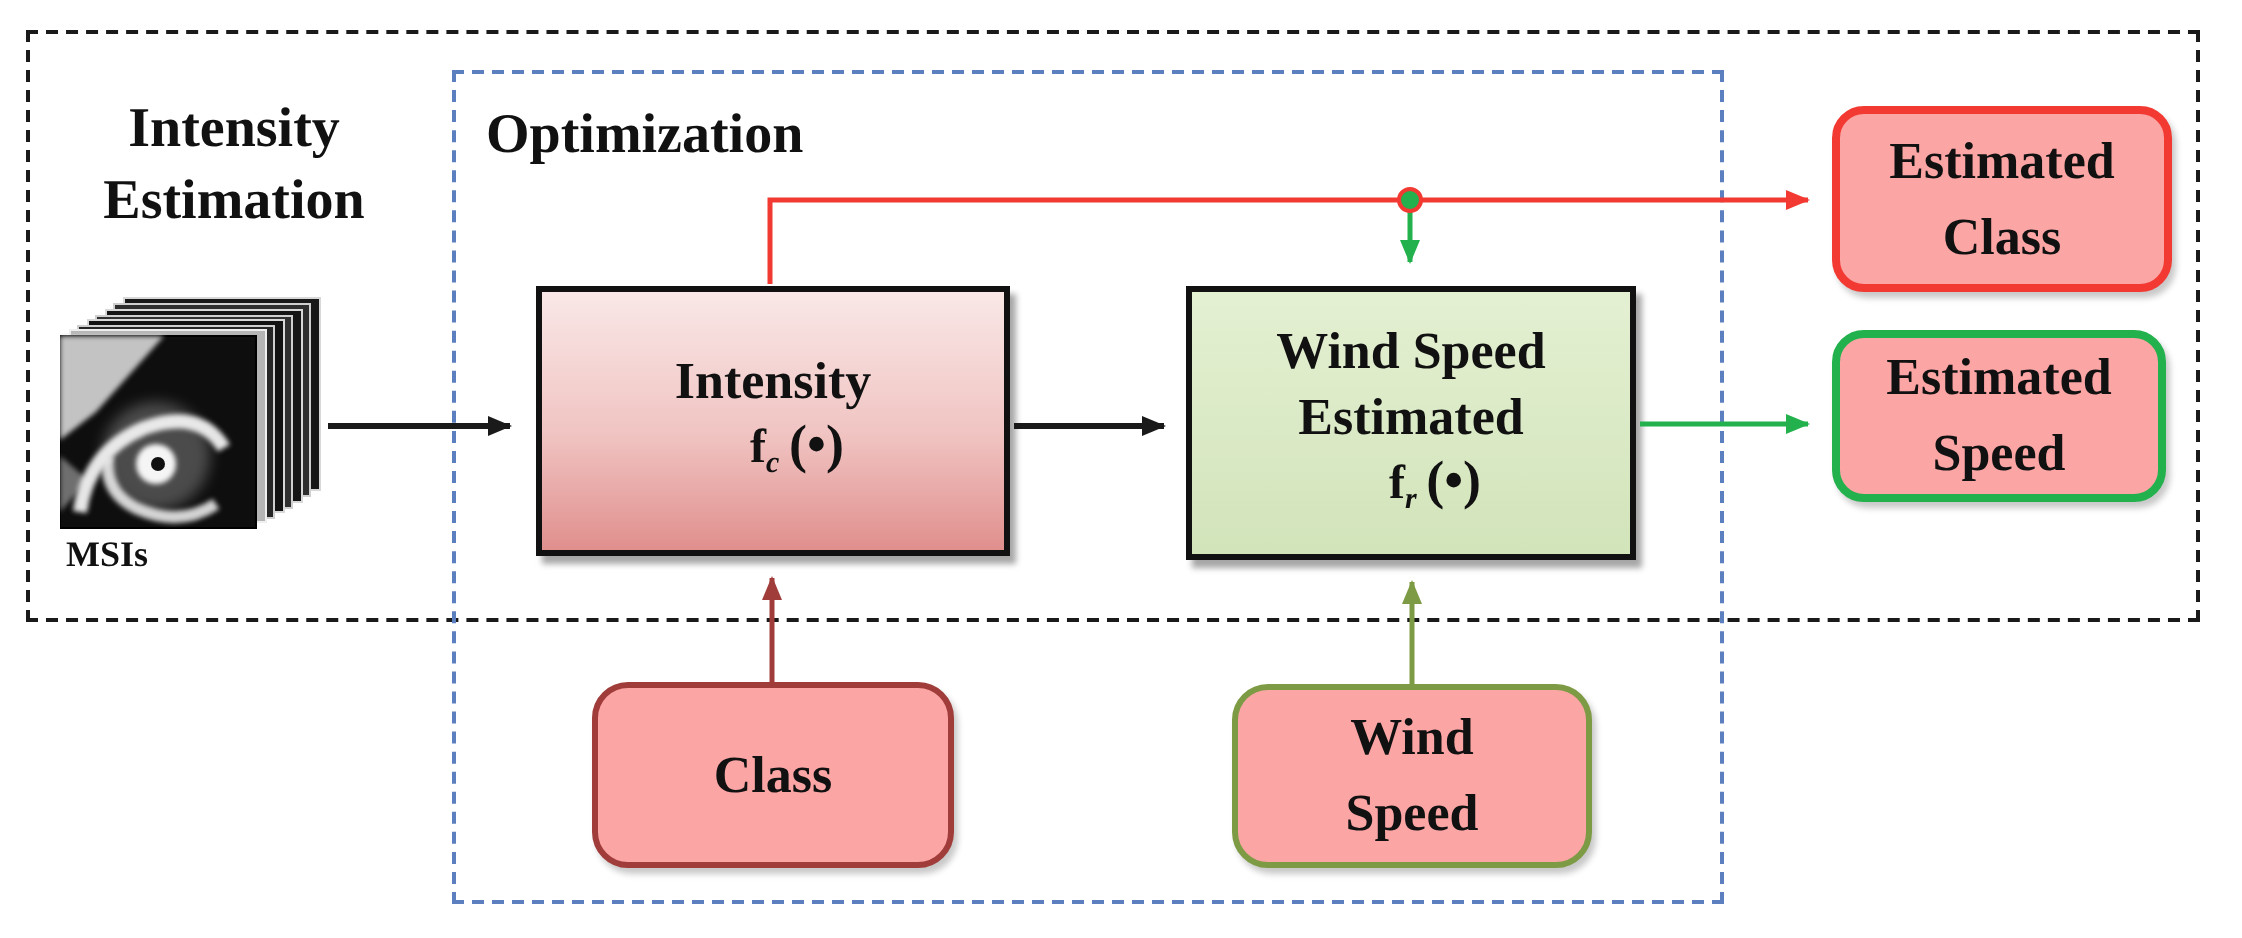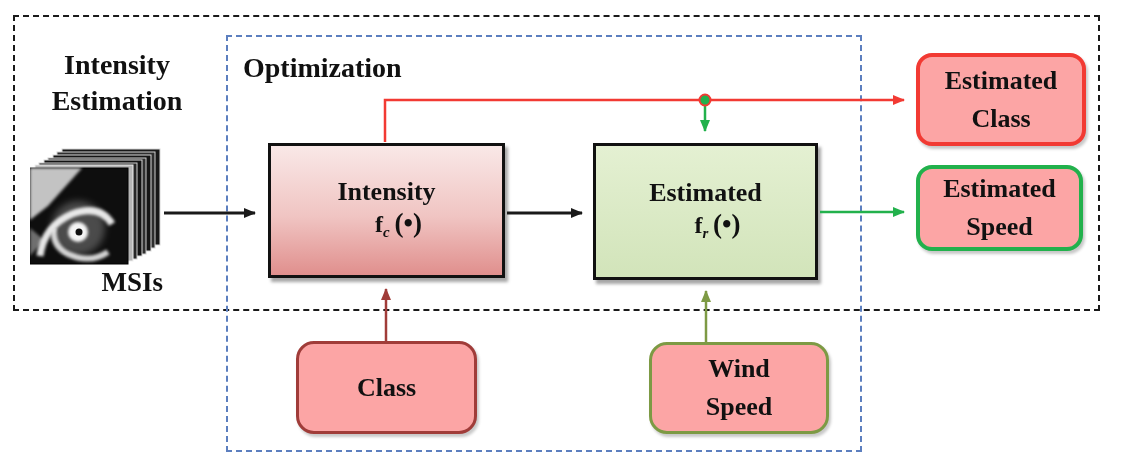--- a/index.html
+++ b/index.html
@@ -103,6 +103,7 @@
   </div>
 
   <div class="procbox box-reg">
+    <div>Wind Speed</div>
     <div>Estimated</div>
     <div class="funcline"><span>f</span><sub>r</sub> <span class="paren">(•)</span></div>
   </div>

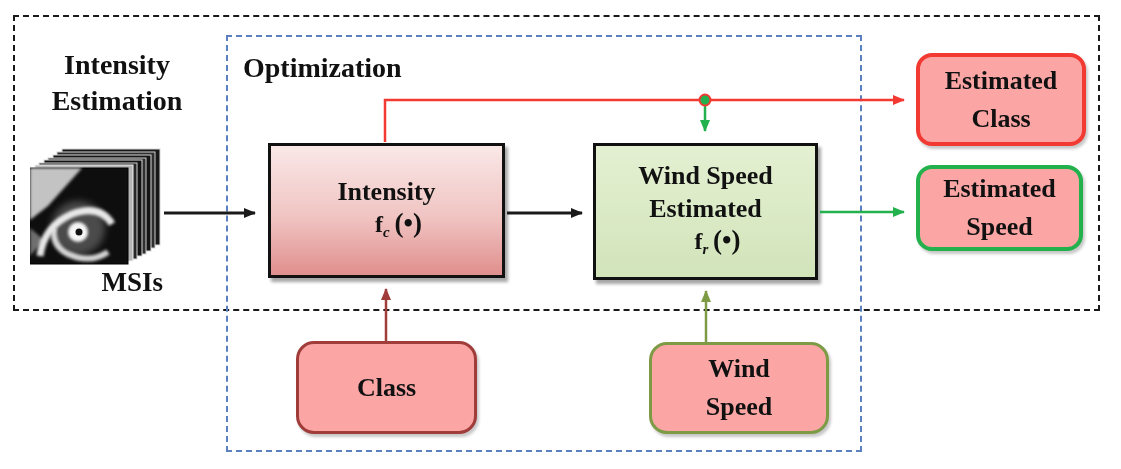--- a/index.html
+++ b/index.html
@@ -19,7 +19,7 @@
   .label-ie{left:13px;top:47px;width:208px;text-align:center;}
   .label-opt{left:243px;top:50px;}
   .msis-wrap{position:absolute;left:30px;top:144px;width:134px;height:124px;}
-  .msis-label{position:absolute;left:33px;top:267px;width:130px;text-align:right;font-weight:bold;font-size:27px;}
+  .msis-label{position:absolute;left:33px;top:267px;width:130px;text-align:left;font-weight:bold;font-size:18px;}
   .procbox{
     position:absolute;box-sizing:border-box;border:3px solid #111;
     display:flex;flex-direction:column;align-items:center;justify-content:center;

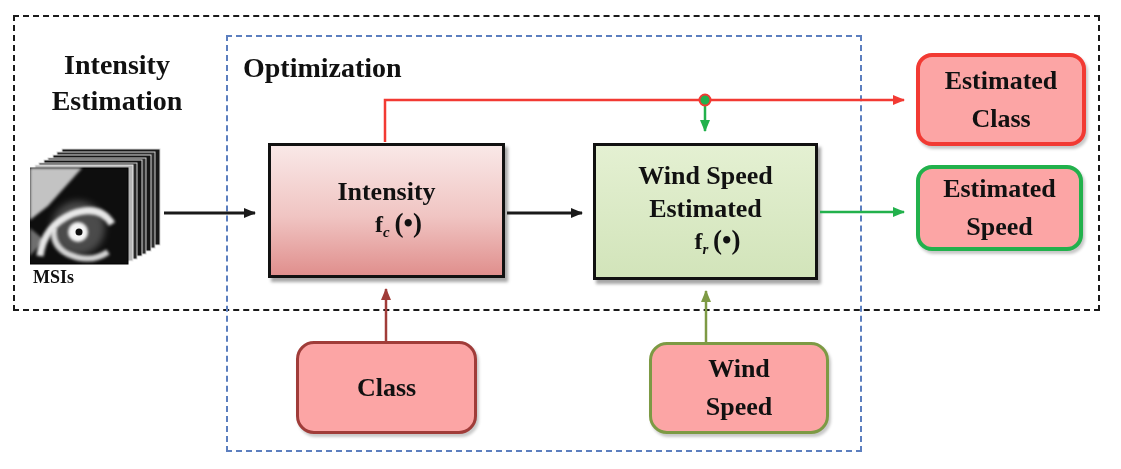--- a/index.html
+++ b/index.html
@@ -42,7 +42,7 @@
   .box-estclass{left:916px;top:53px;width:170px;height:93px;border:4px solid var(--red);border-radius:16px;}
   .box-estspeed{left:916px;top:165px;width:167px;height:86px;border:4px solid var(--green);border-radius:16px;}
   .box-classlabel{left:296px;top:341px;width:181px;height:93px;border:3px solid var(--darkred);border-radius:18px;}
-  .box-windspeed{left:616px;top:342px;width:180px;height:92px;border:3px solid var(--olive);border-radius:18px;margin-left:33px;}
+  .box-windspeed{left:616px;top:342px;width:180px;height:92px;border:3px solid var(--olive);border-radius:18px;}
   .arrows{position:absolute;left:0;top:0;width:1121px;height:469px;pointer-events:none;}
   .stroke-black{stroke:var(--ink);} .stroke-red{stroke:var(--red);} .stroke-green{stroke:var(--green);}
   .stroke-darkred{stroke:var(--darkred);} .stroke-olive{stroke:var(--olive);}

